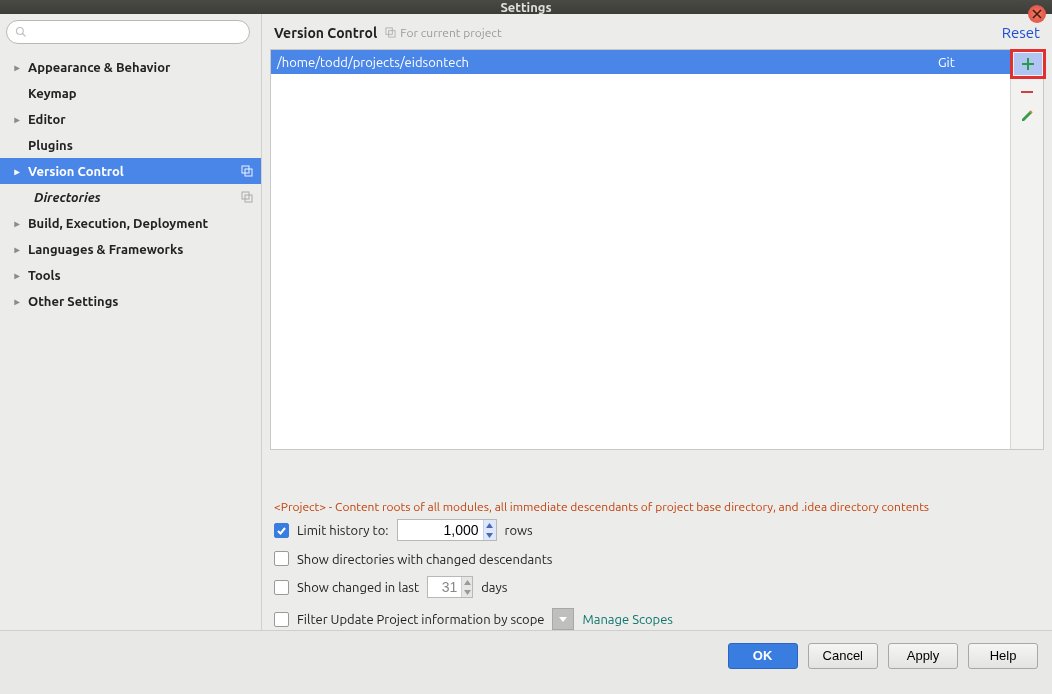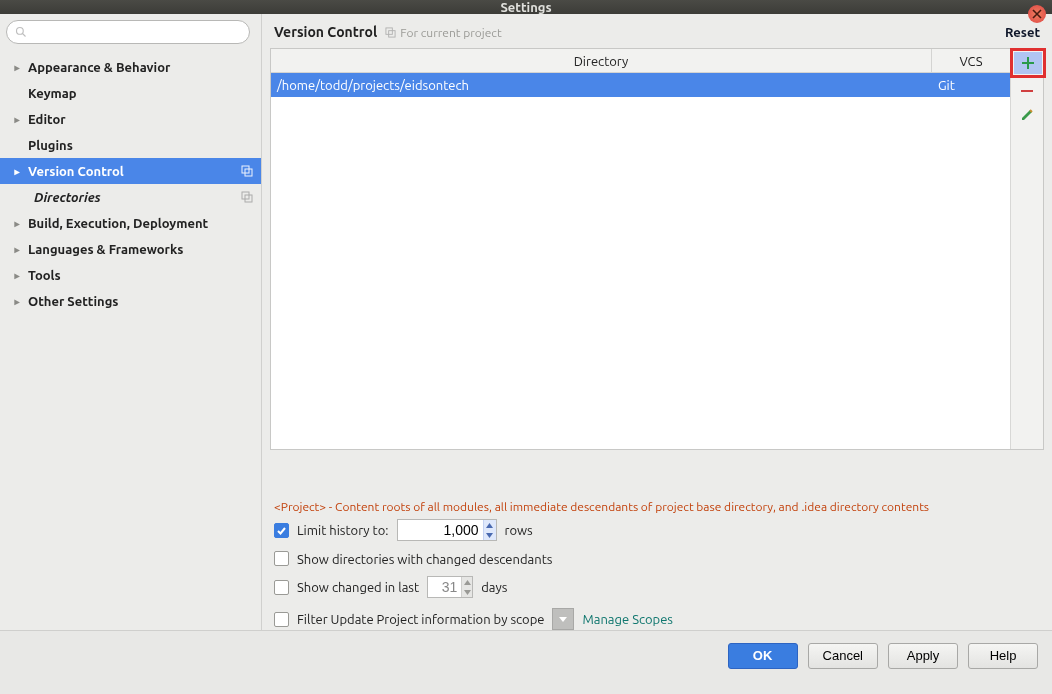--- a/index.html
+++ b/index.html
@@ -36,7 +36,7 @@
   .mainhead .title { font-weight:700; font-size:14px; }
   .mainhead .sub { color:#9a9a96; font-size:12px; margin-left:8px; display:flex; align-items:center; gap:4px; }
   .mainhead .sub svg { width:11px; height:11px; opacity:.7; }
-  .mainhead .reset { margin-left:auto; color:#0f172a; font-weight:700; cursor:pointer; font-size:13px; }
+  .mainhead .reset { margin-left:auto; color:#1d4ed8; font-weight:400; cursor:pointer; font-size:15px; }
 
   .tablewrap { margin:0 8px; border:1px solid #c8c8c6; background:#fff; height:405px; display:flex; }
   .tablearea { flex:1; display:flex; flex-direction:column; }

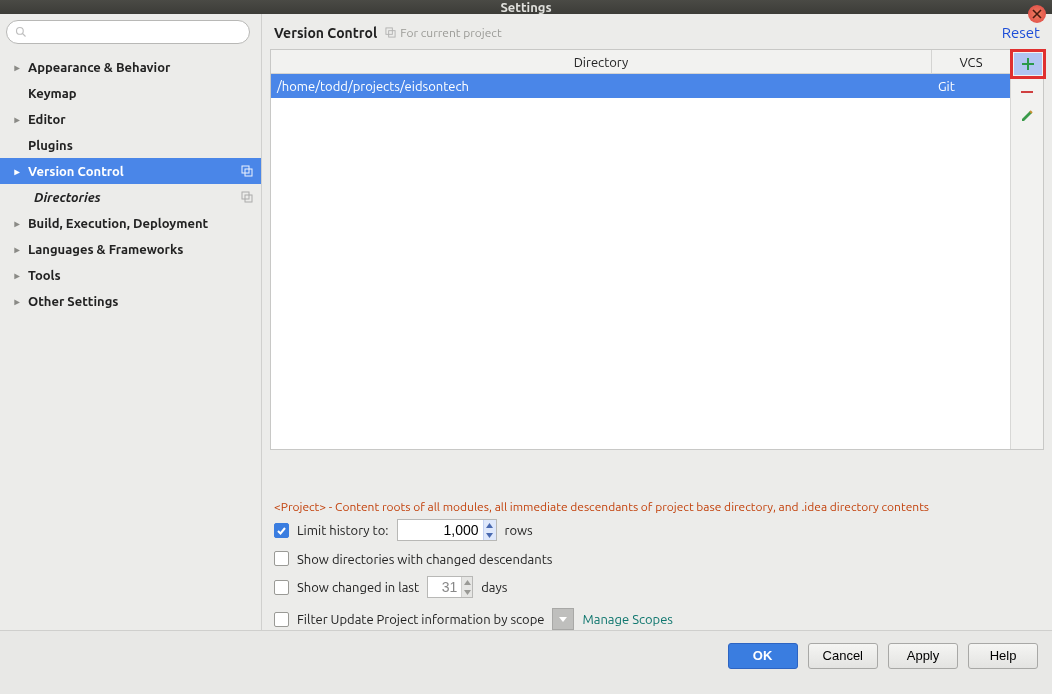--- a/index.html
+++ b/index.html
@@ -171,10 +171,6 @@
 
     <div class="tablewrap">
       <div class="tablearea">
-        <div class="thead">
-          <div class="col col-dir">Directory</div>
-          <div class="col col-vcs">VCS</div>
-        </div>
         <div class="trow">
           <div class="cell dir">/home/todd/projects/eidsontech</div>
           <div class="cell vcs">Git</div>

